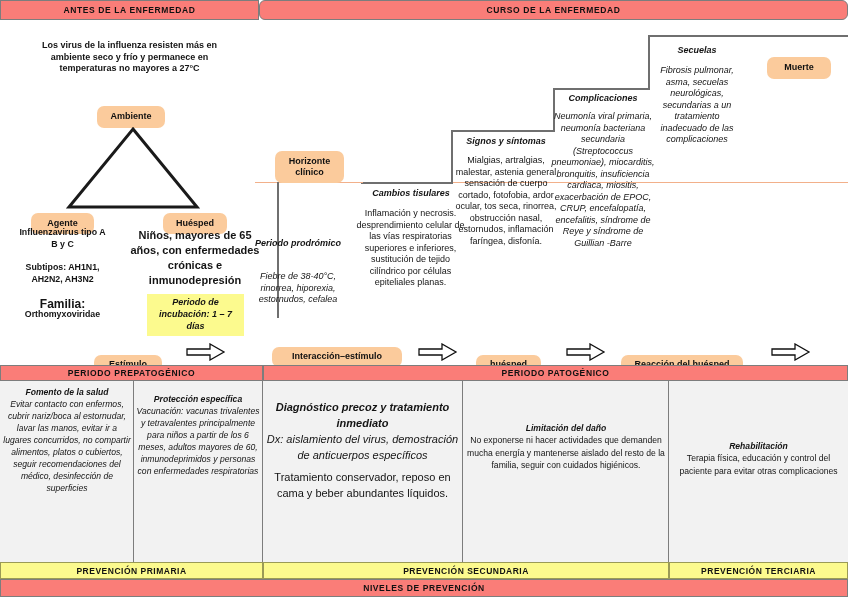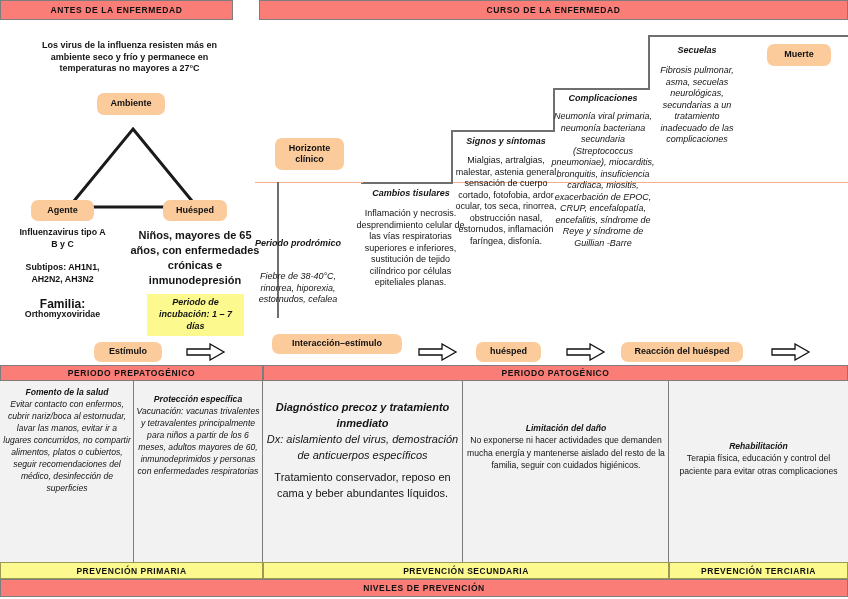--- a/index.html
+++ b/index.html
@@ -92,7 +92,7 @@
 
 <div id="page">
 
-  <div class="redbar" style="left:0px; top:0px; width:233px; height:20px;">
+  <div class="redbar" style="left:0px; top:0px; width:259px; height:20px;">
     <span>ANTES DE LA ENFERMEDAD</span>
   </div>
   <div class="redbar" style="left:259px; top:0px; width:589px; height:20px;">

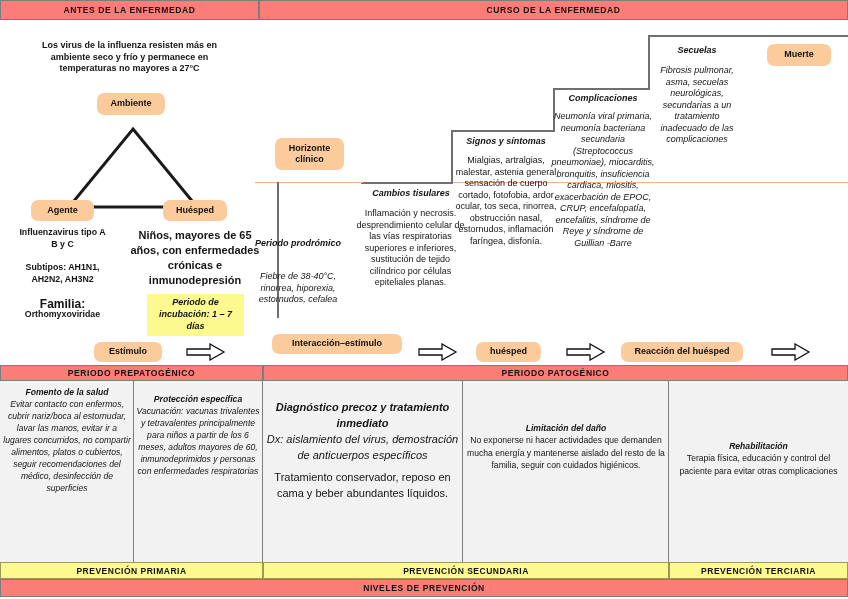--- a/index.html
+++ b/index.html
@@ -95,7 +95,7 @@
   <div class="redbar" style="left:0px; top:0px; width:259px; height:20px;">
     <span>ANTES DE LA ENFERMEDAD</span>
   </div>
-  <div class="redbar" style="left:259px; top:0px; width:589px; height:20px;">
+  <div class="redbar" style="left:259px; top:0px; width:589px; height:20px;border-radius:6px;">
     <span>CURSO DE LA ENFERMEDAD</span>
   </div>
 

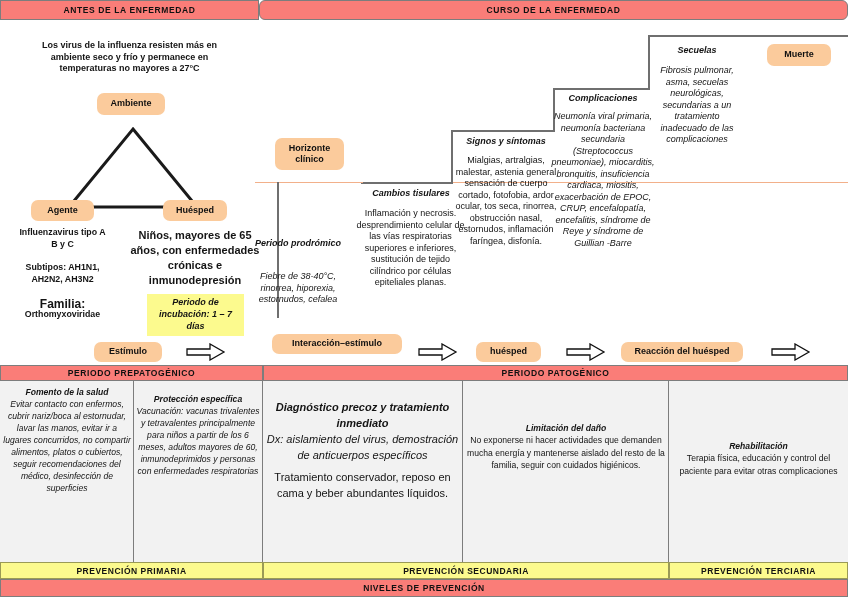--- a/index.html
+++ b/index.html
@@ -39,7 +39,7 @@
     display:flex; align-items:center; justify-content:center;
     text-align:center;
     font-size:9px; font-weight:bold; color:#111;
-    line-height:1.25; padding:2px 4px;
+    line-height:1.25; padding:2px 4px;margin-top:13px;
   }
 
   

